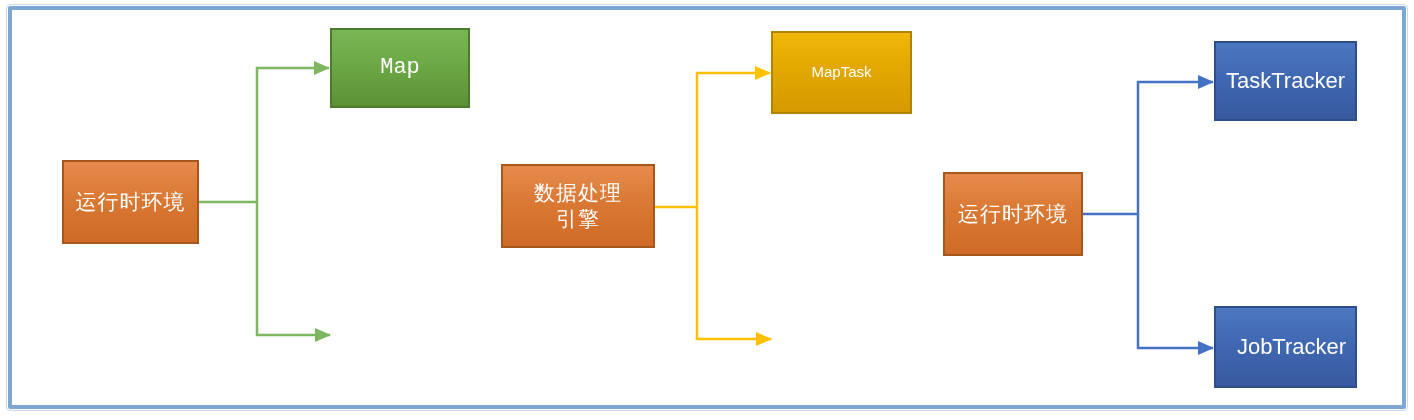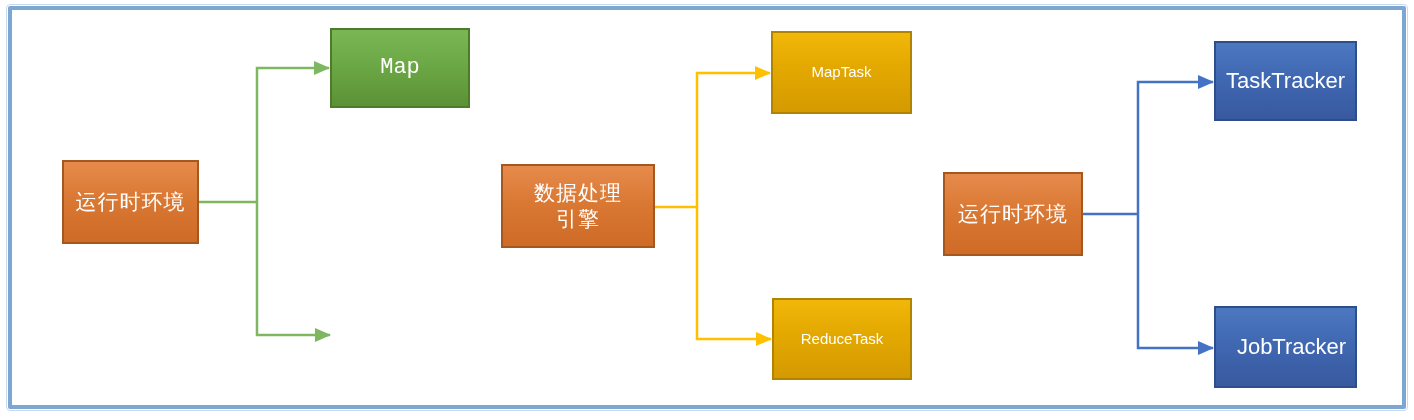--- a/index.html
+++ b/index.html
@@ -126,7 +126,6 @@
   <div class="node orange" id="node-data-processing-engine">数据处理
 引擎</div>
   <div class="node gold" id="node-maptask">MapTask</div>
-  <div class="node gold" id="node-reducetask">ReduceTask</div>
 
   <div class="node orange" id="node-runtime-environment">运行时环境</div>
   <div class="node blue" id="node-tasktracker">TaskTracker</div>

